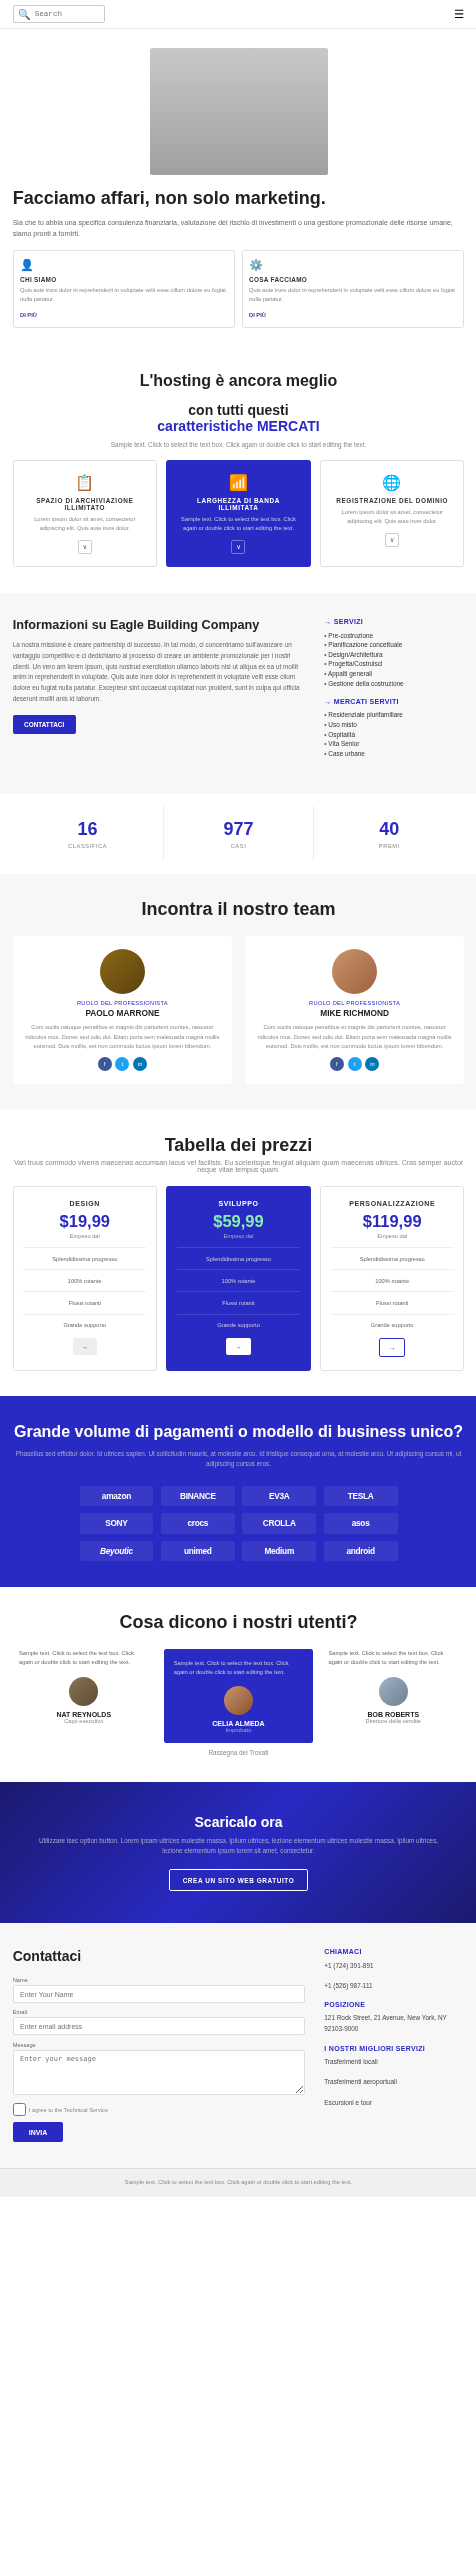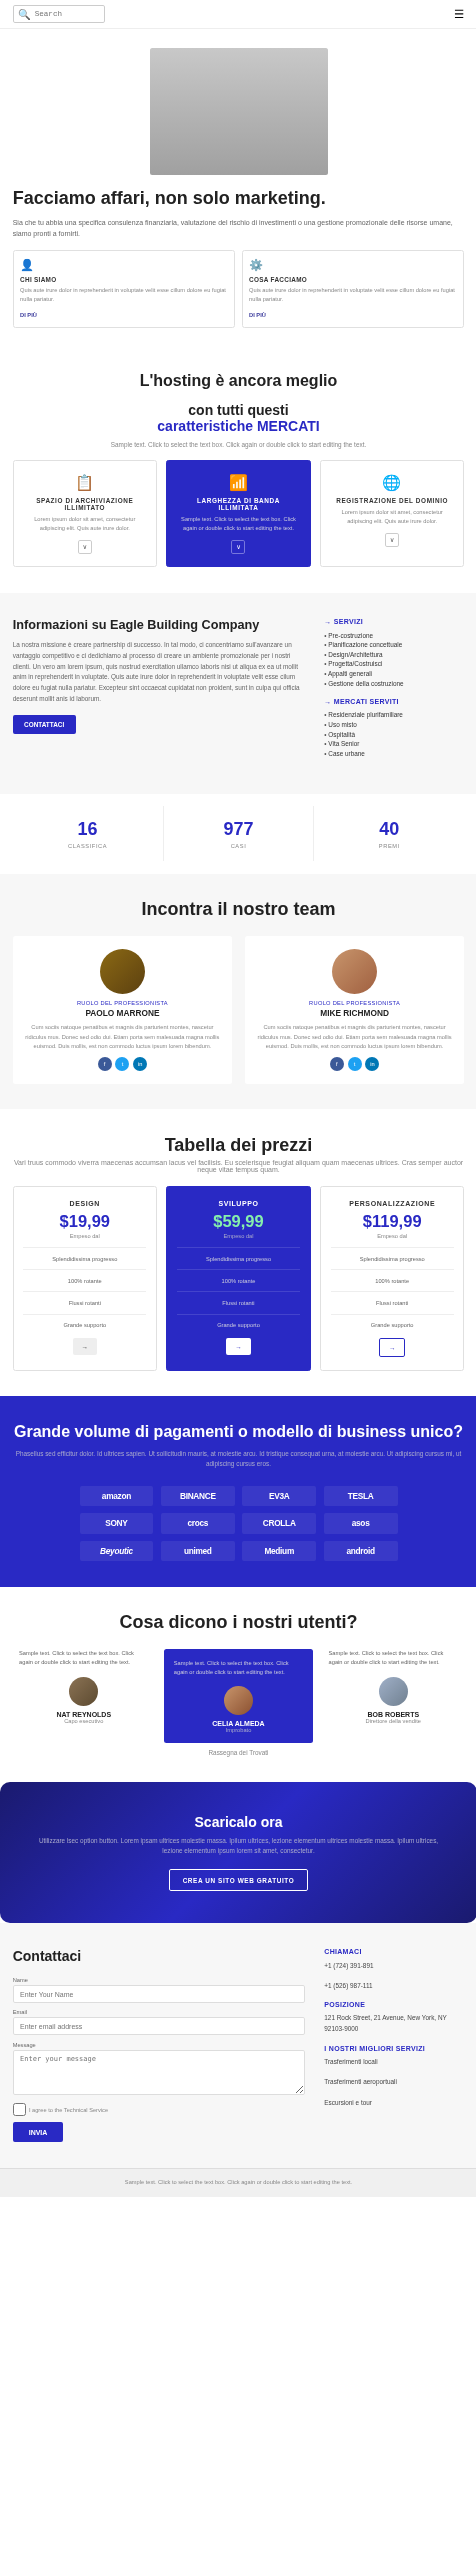--- a/index.html
+++ b/index.html
@@ -183,7 +183,7 @@
     .download-section {
       padding: 32px 29px; text-align: center;
       background: linear-gradient(135deg, #1a1a6e 0%, #2929c4 50%, #1a1a6e 100%);
-      position: relative; overflow: hidden; border-radius: 10px;
+      position: relative; overflow: hidden;
     }
     .download-title { font-size: 14px; font-weight: 700; color: #fff; margin-bottom: 6.4px; }
     .download-desc { font-size: 6.4px; color: #aac; margin-bottom: 12.7px; line-height: 1.6; }

